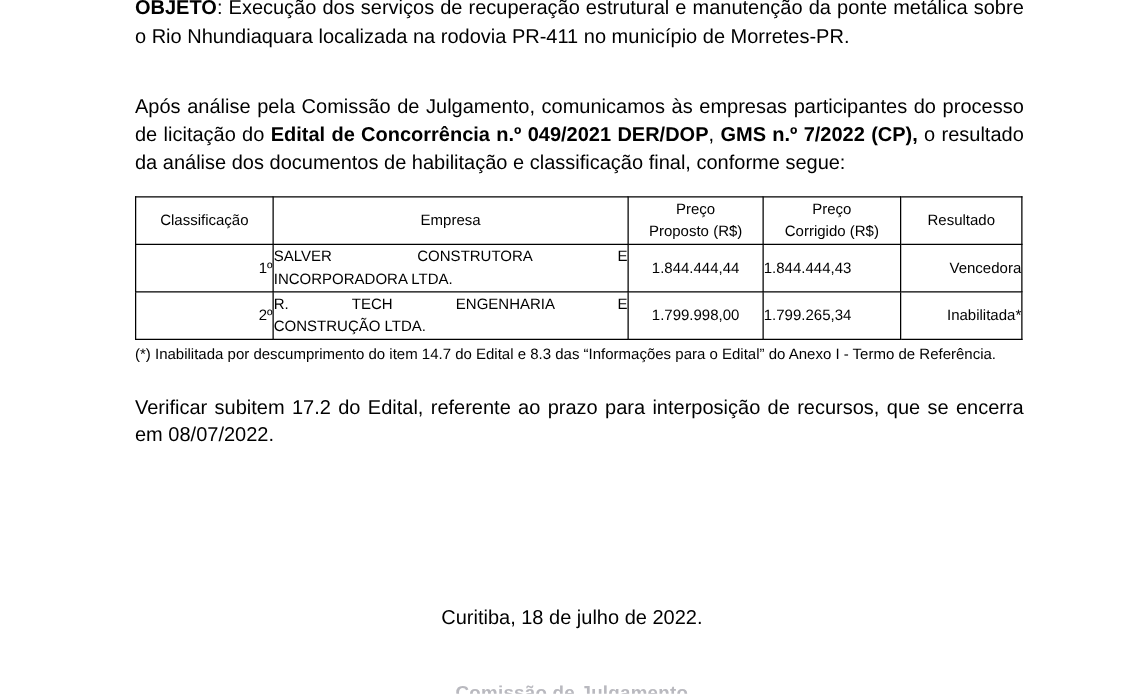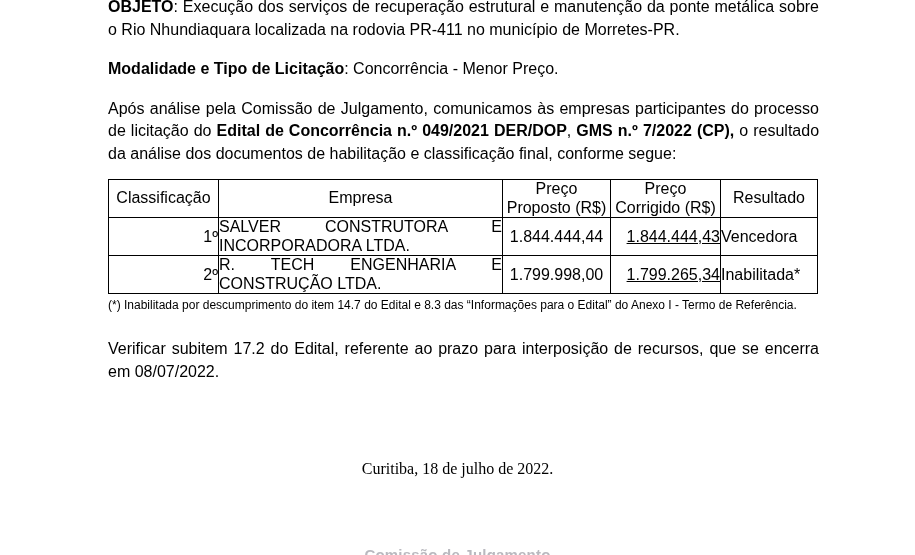--- a/index.html
+++ b/index.html
@@ -147,7 +147,6 @@
 
     <div class="gap-md"></div>
 
-    <p class="para"><b>Modalidade e Tipo de Licitação</b><span>: </span><span>Concorrência - Menor Preço.</span></p>
 
     <div class="gap-md"></div>
 

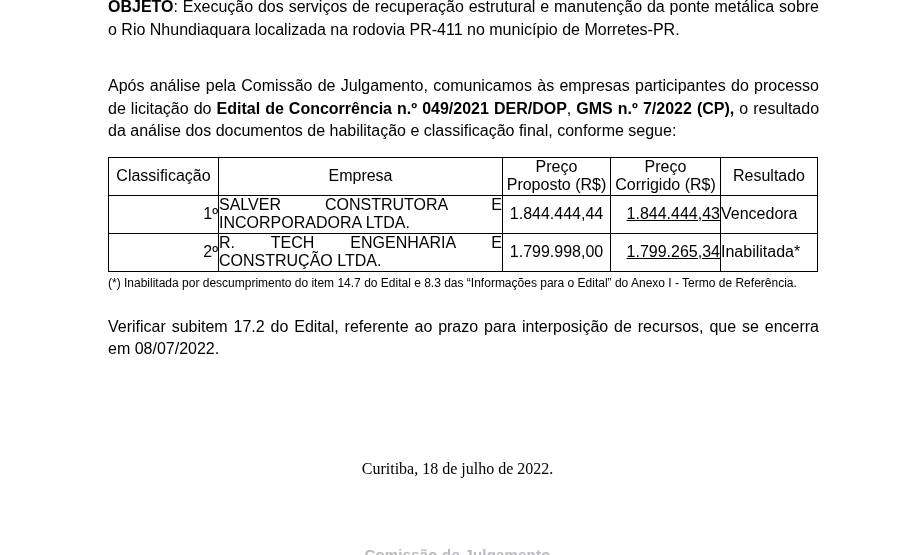--- a/index.html
+++ b/index.html
@@ -47,7 +47,7 @@
     width: 709px;
     table-layout: fixed;
     margin: 0;
-    font-size: 16px;
+    font-size: 12px;
   }
   table.result-table td,
   table.result-table th {

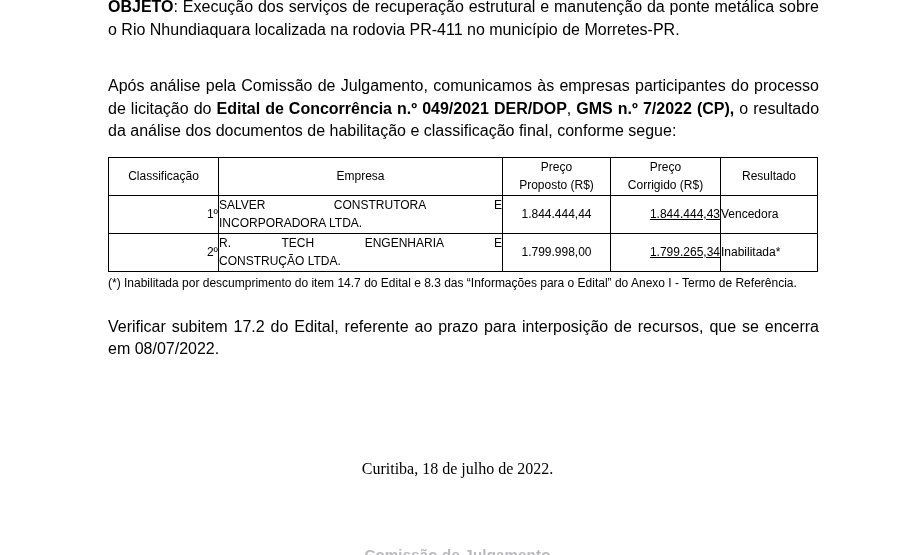--- a/index.html
+++ b/index.html
@@ -86,11 +86,10 @@
     height: 34px;
   }
   td.cell-price-corrected {
-    text-align: right;
+    text-align: left;
     vertical-align: middle;
     font-weight: bold;
     height: 34px;
-    text-decoration: underline;
   }
   td.cell-result {
     text-align: left;

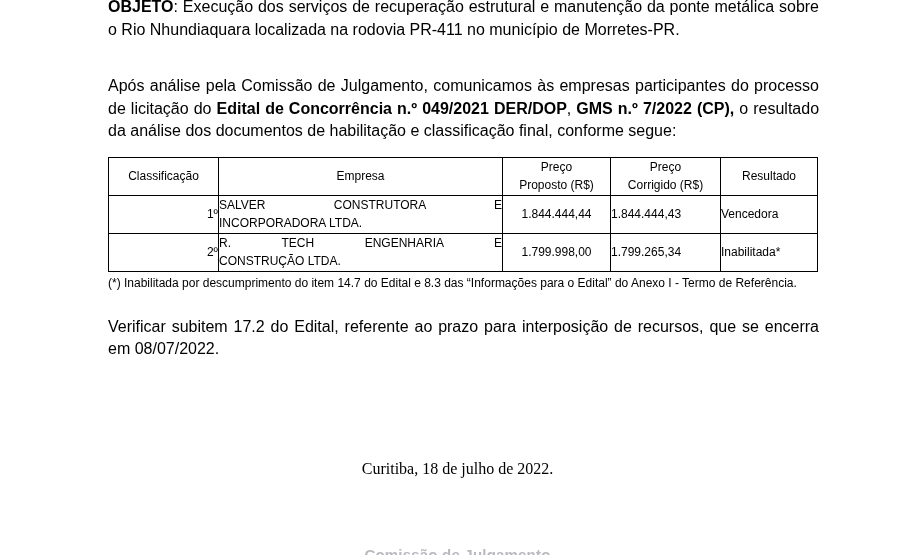--- a/index.html
+++ b/index.html
@@ -92,7 +92,7 @@
     height: 34px;
   }
   td.cell-result {
-    text-align: left;
+    text-align: right;
     vertical-align: middle;
     font-weight: bold;
     height: 34px;

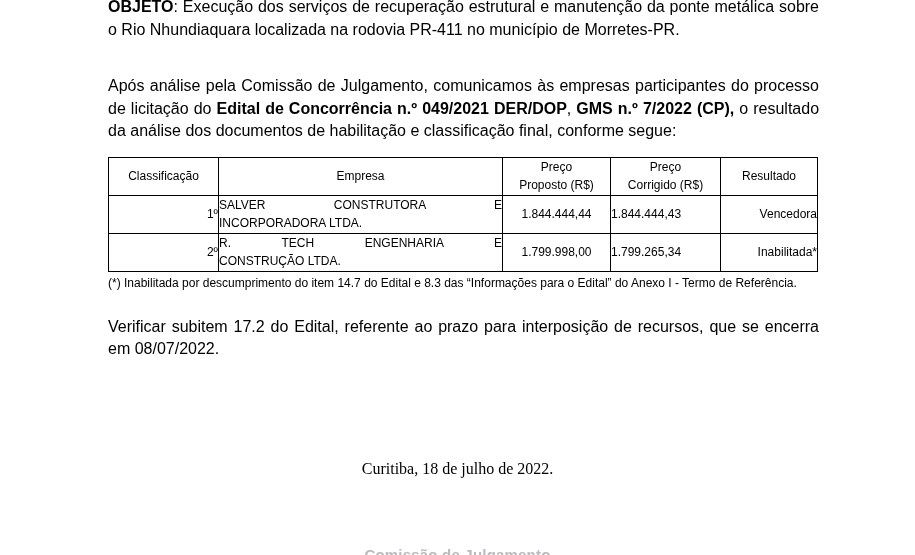--- a/index.html
+++ b/index.html
@@ -115,12 +115,11 @@
   .center-line {
     position: absolute;
     left: 0;
-    top: 458px;
+    top: 484px;
     width: 915px;
     text-align: center;
     font-size: 16px;
     line-height: 22px;
-    font-family: Liberation Serif, serif;
   }
   .cutoff-line {
     position: absolute;

